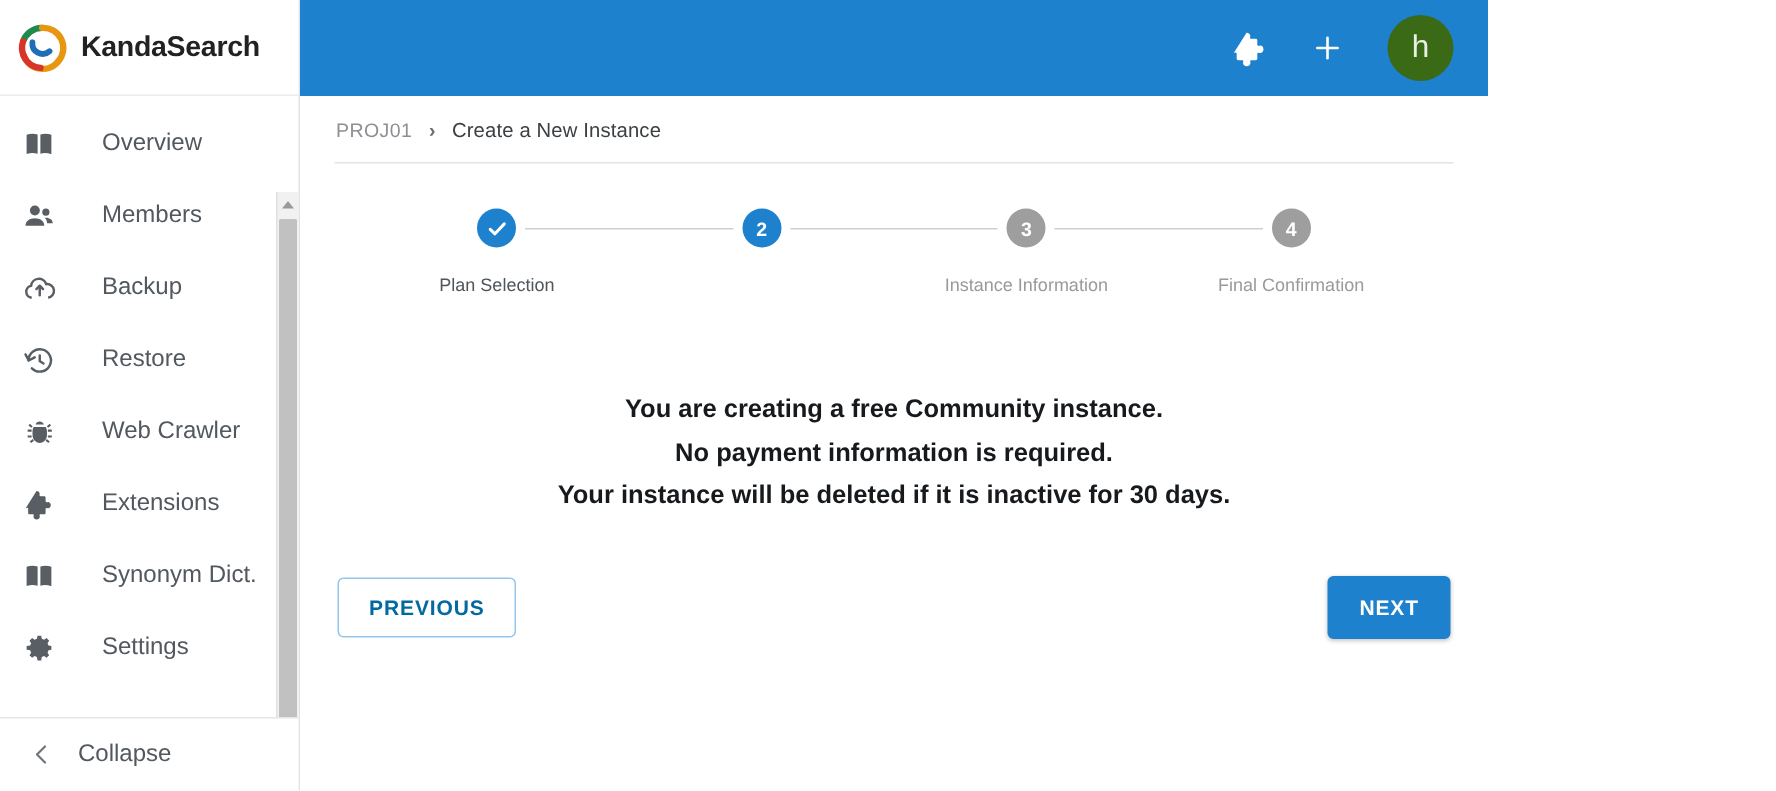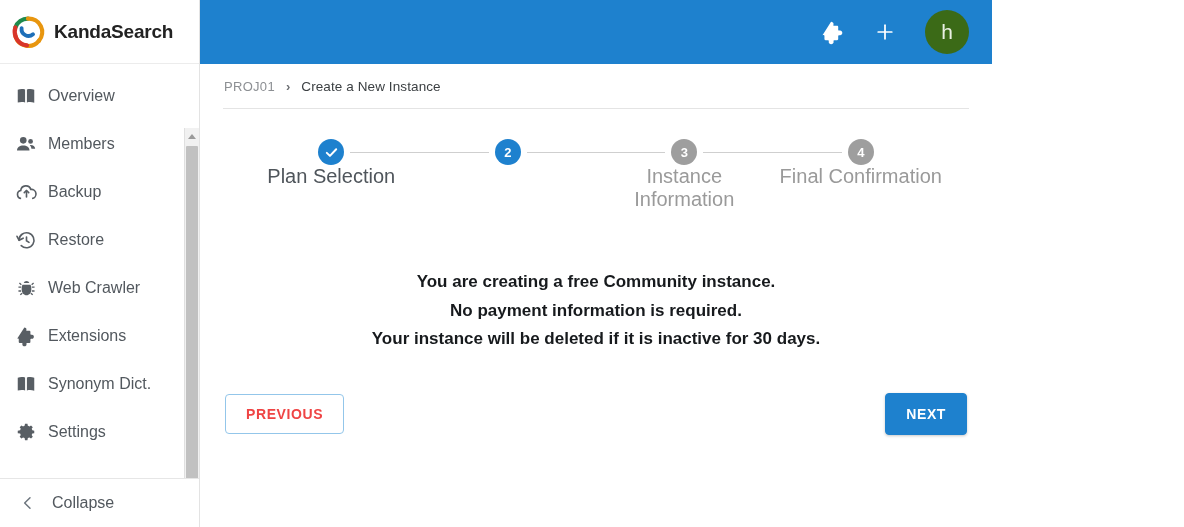--- a/index.html
+++ b/index.html
@@ -63,7 +63,7 @@
   .nav-item {
     display: flex;
     align-items: center;
-    gap: 10px;
+    gap: 30px;
     height: 48px;
     padding-left: 14px;
     color: #5a6268;

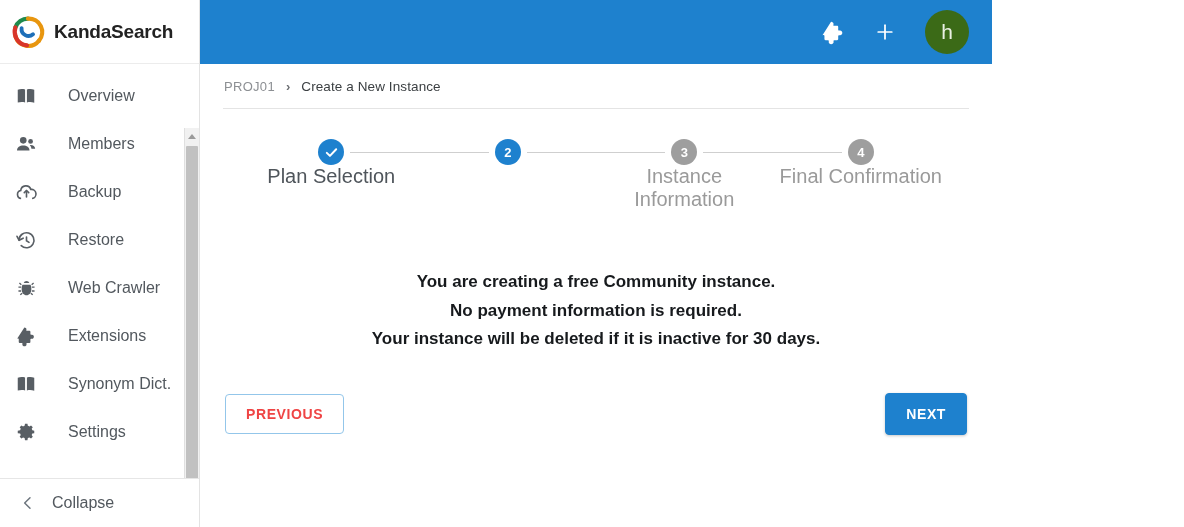--- a/index.html
+++ b/index.html
@@ -244,7 +244,8 @@
   .step:last-child .step-line { display: none; }
 
   .step-label {
-    font-size: 20px;
+    margin-top: 14px;
+    font-size: 12px;
     color: #9a9a9a;
     text-align: center;
     line-height: 23px;

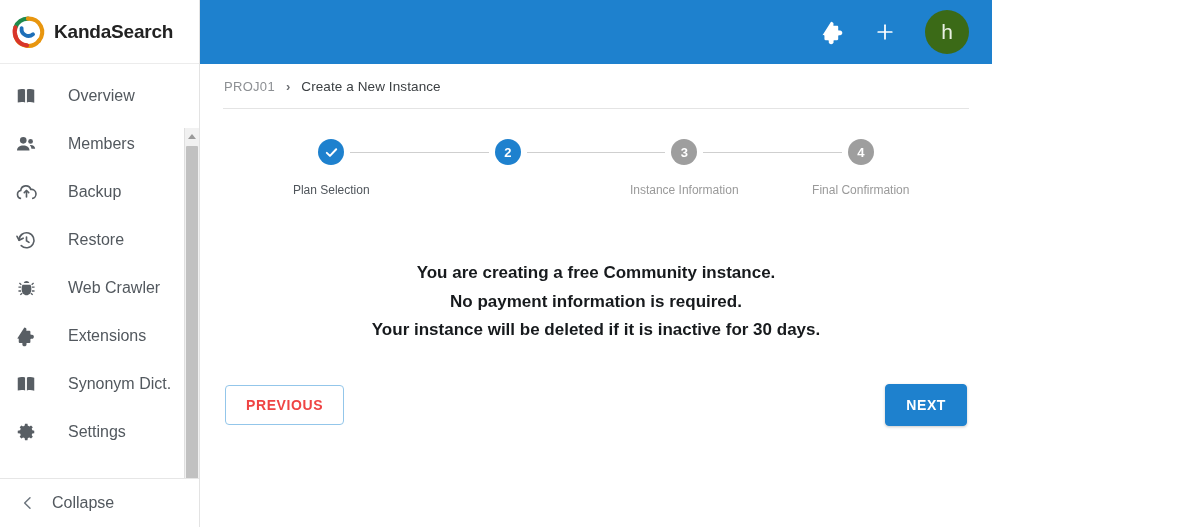--- a/index.html
+++ b/index.html
@@ -285,7 +285,7 @@
   .btn-outline {
     background: #ffffff;
     border: 1px solid #93c6ea;
-    color: #ef4444;
+    color: #0369a1;
     padding: 11px 20px;
   }
   .btn-primary {

